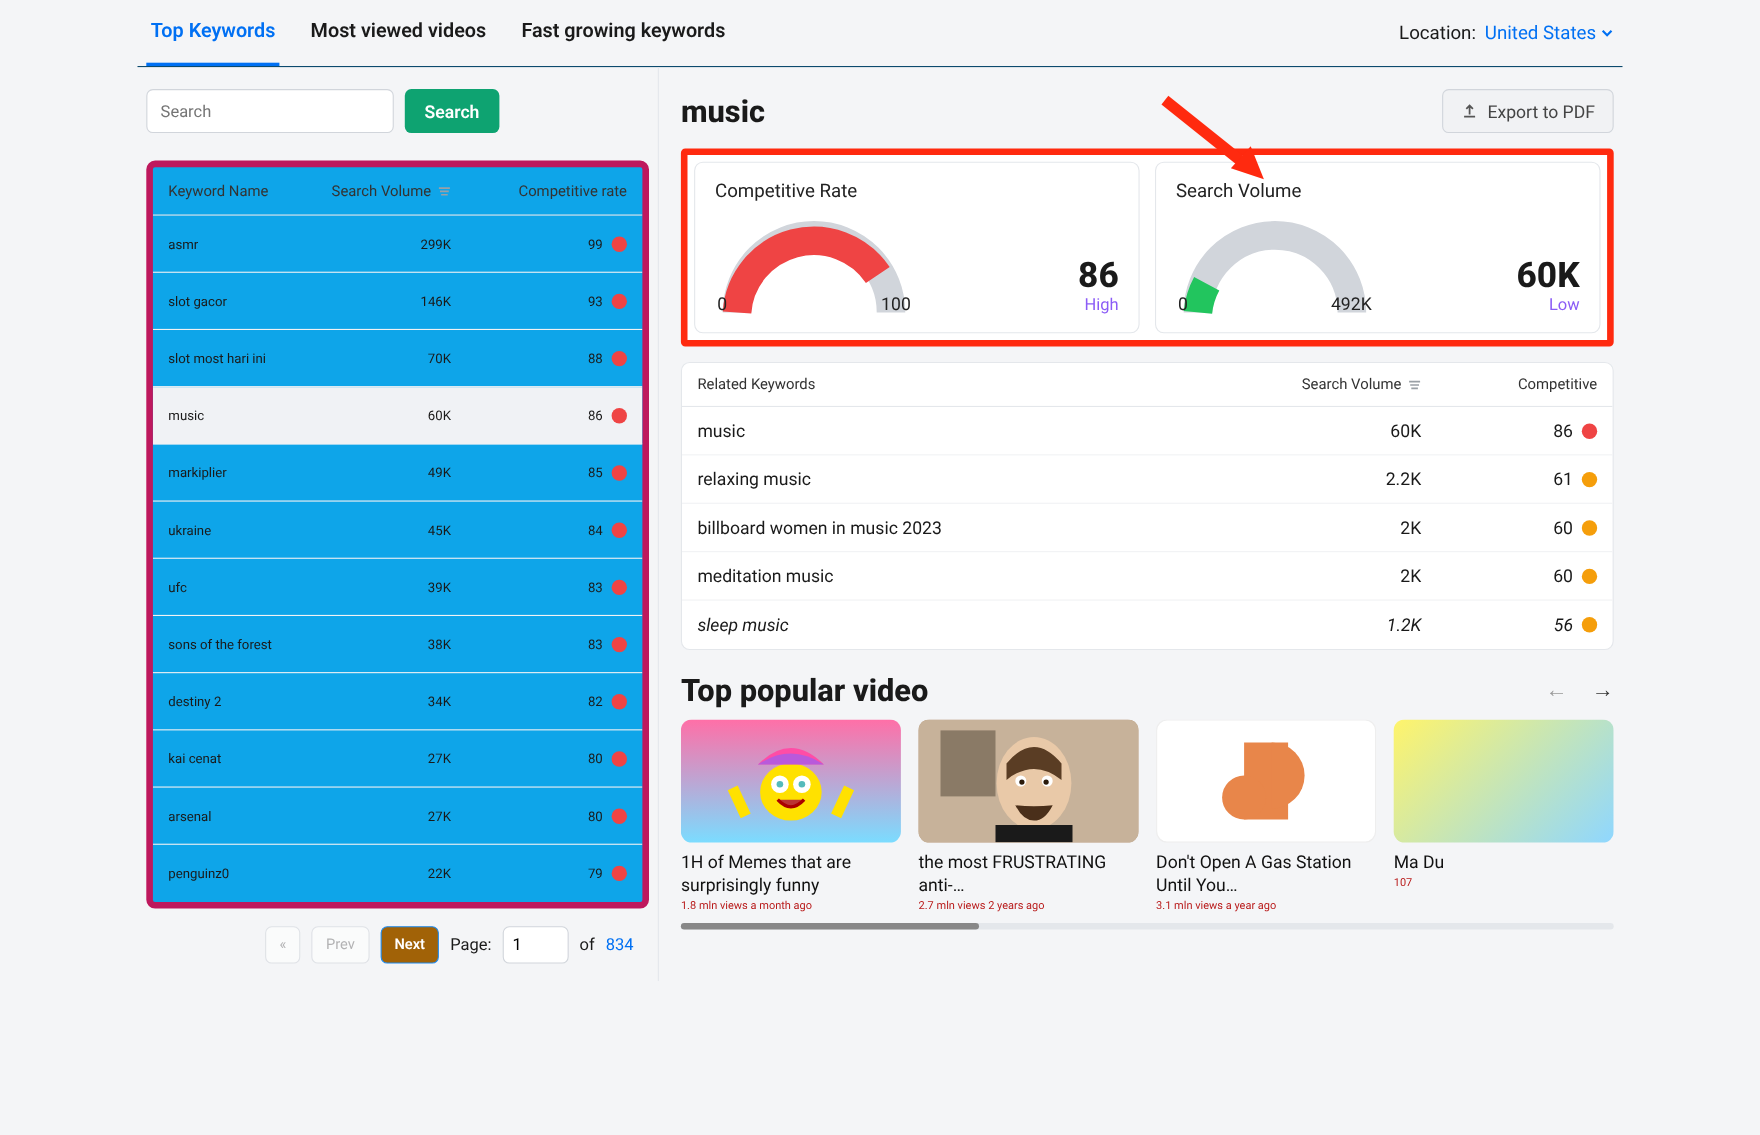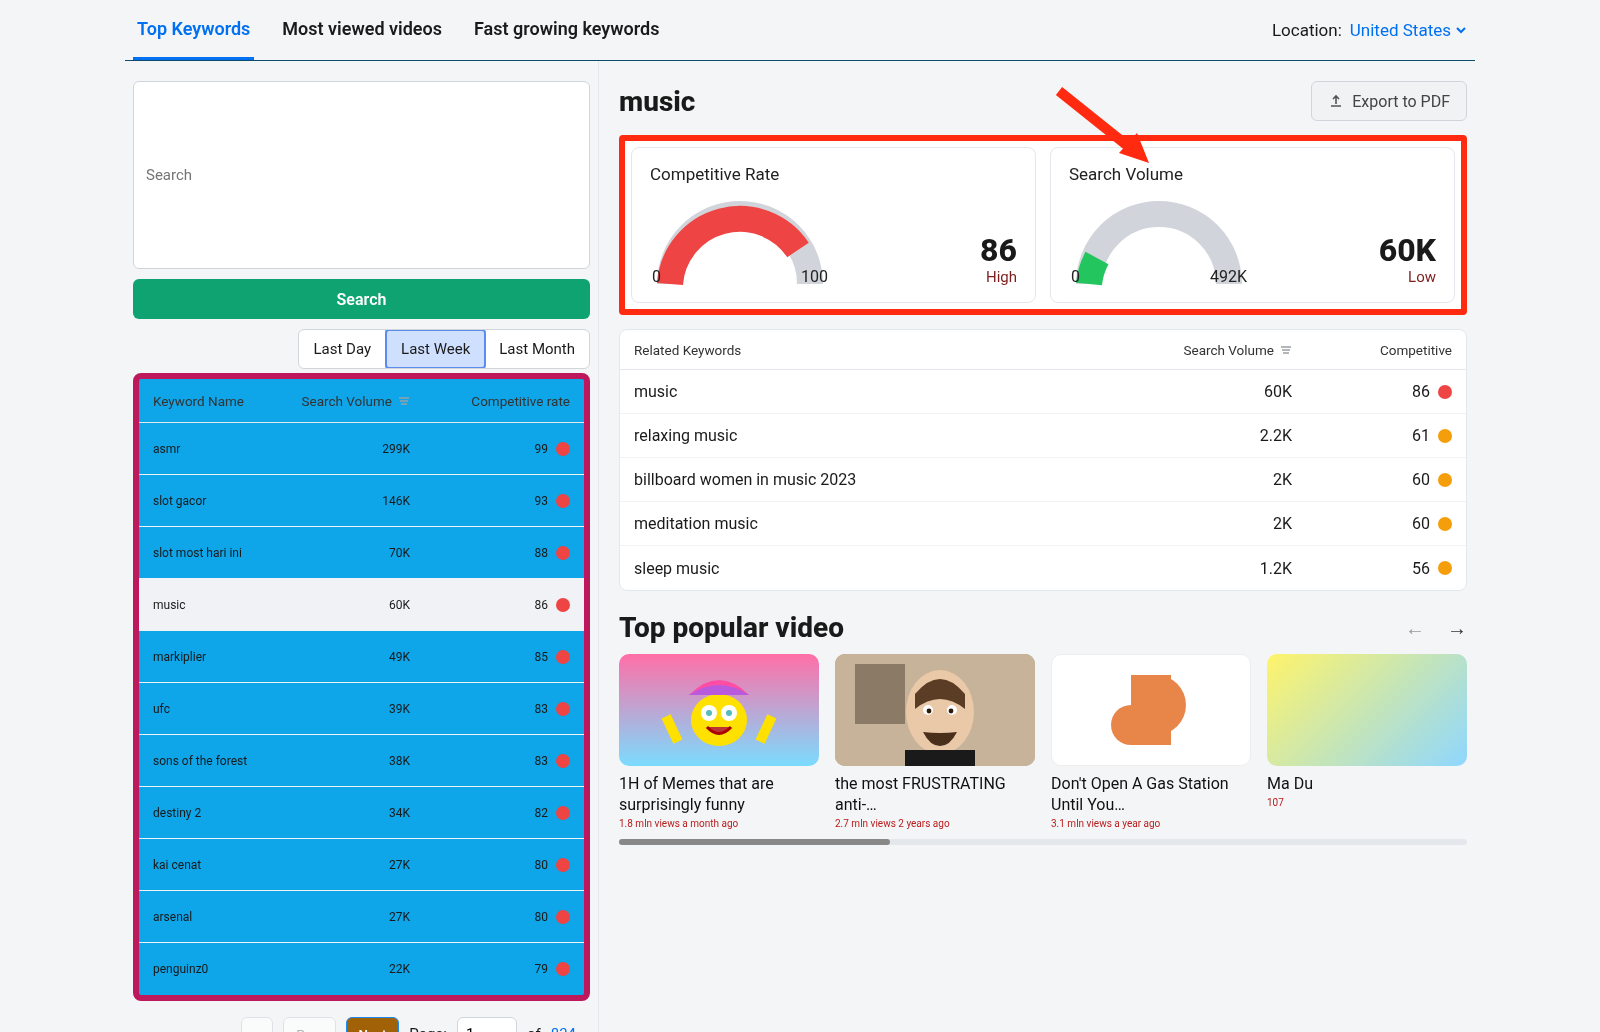--- a/index.html
+++ b/index.html
@@ -15,7 +15,7 @@
 .main { display: flex; }
 .left { width: 605px; border-right: 1px solid #e4e7eb; padding: 20px 8px 0 8px; }
 .right { flex: 1; padding: 20px 8px 0 20px; position: relative; }
-.searchrow { display: flex; gap: 10px; margin-bottom: 4px; flex-direction: column; }
+.searchrow { display: flex; gap: 10px; margin-bottom: 25px; }
 .sin { flex: 0 0 188px; height: 40px; border: 1px solid #d1d5db; border-radius: 6px; padding: 0 12px; font-size: 15px; background: #fff; }
 .sbtn { height: 40px; padding: 0 18px; background: #0ea371; color: #fff; border: none; border-radius: 6px; font-size: 16px; font-weight: 600; cursor: pointer; }
 .seggroup { display: flex; border: 1px solid #d1d5db; border-radius: 6px; overflow: hidden; height: 40px; margin-left: auto; background: #fff; }

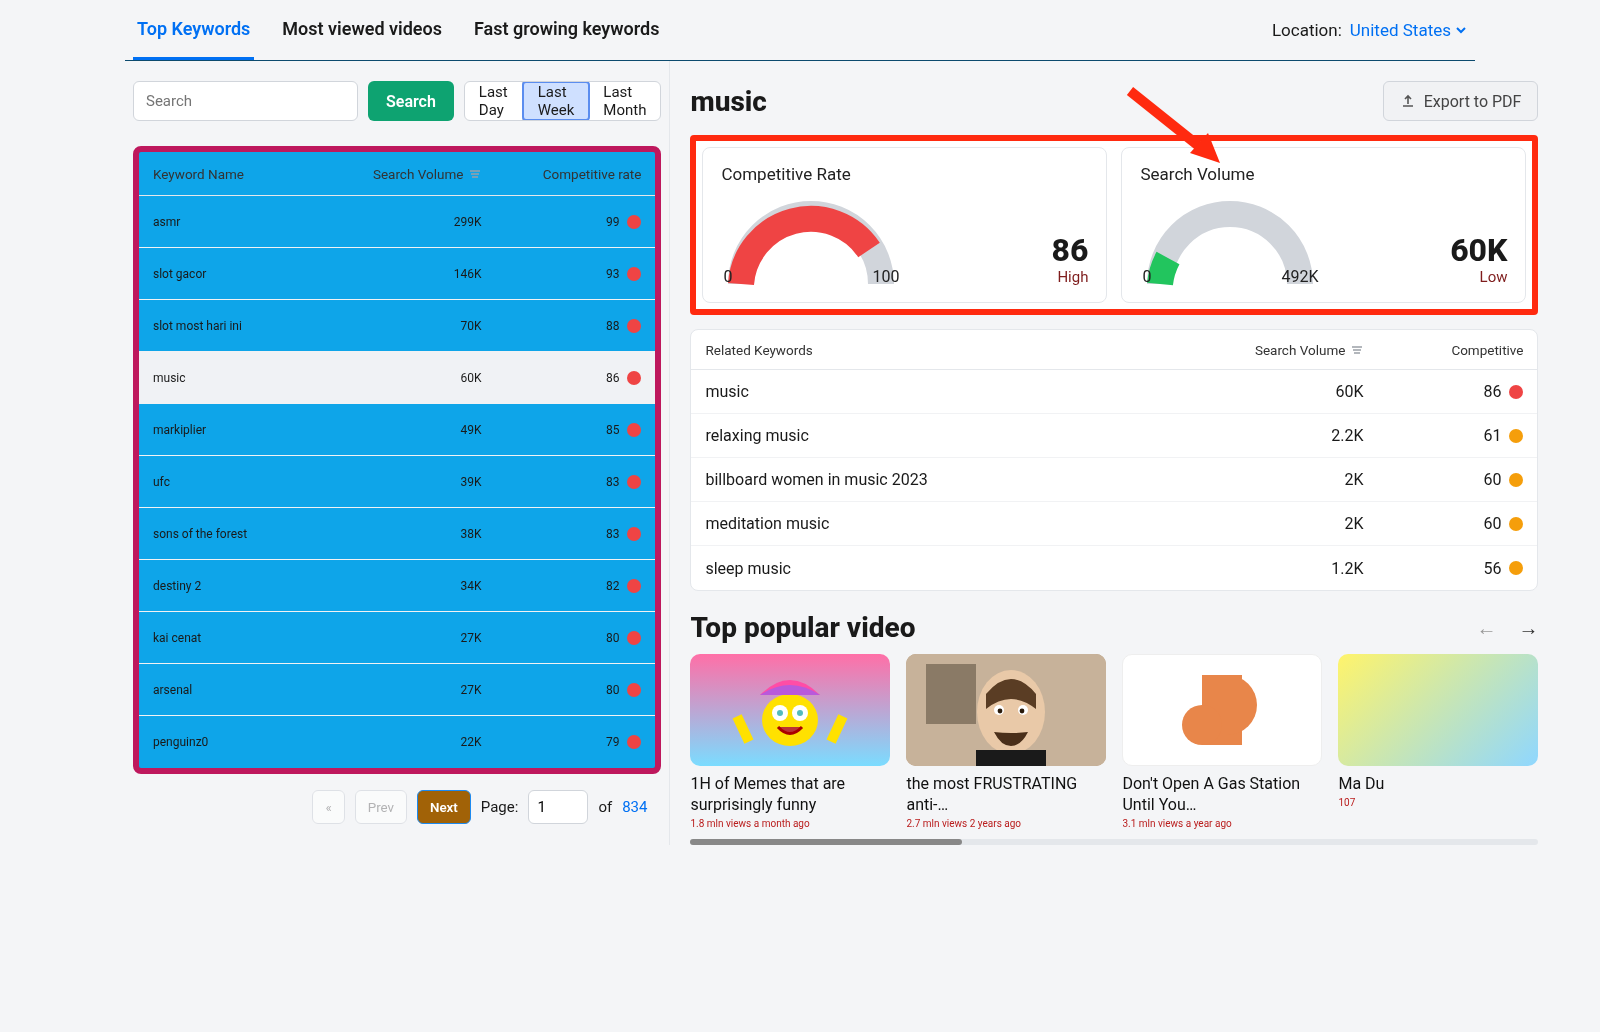--- a/index.html
+++ b/index.html
@@ -103,11 +103,6 @@
       <div class="searchrow">
         <input class="sin" placeholder="Search" style="">
         <button class="sbtn">Search</button>
-        <div class="seggroup">
-          <div class="seg">Last Day</div>
-          <div class="seg active">Last Week</div>
-          <div class="seg">Last Month</div>
-        </div>
       </div>
 
       <div class="table">

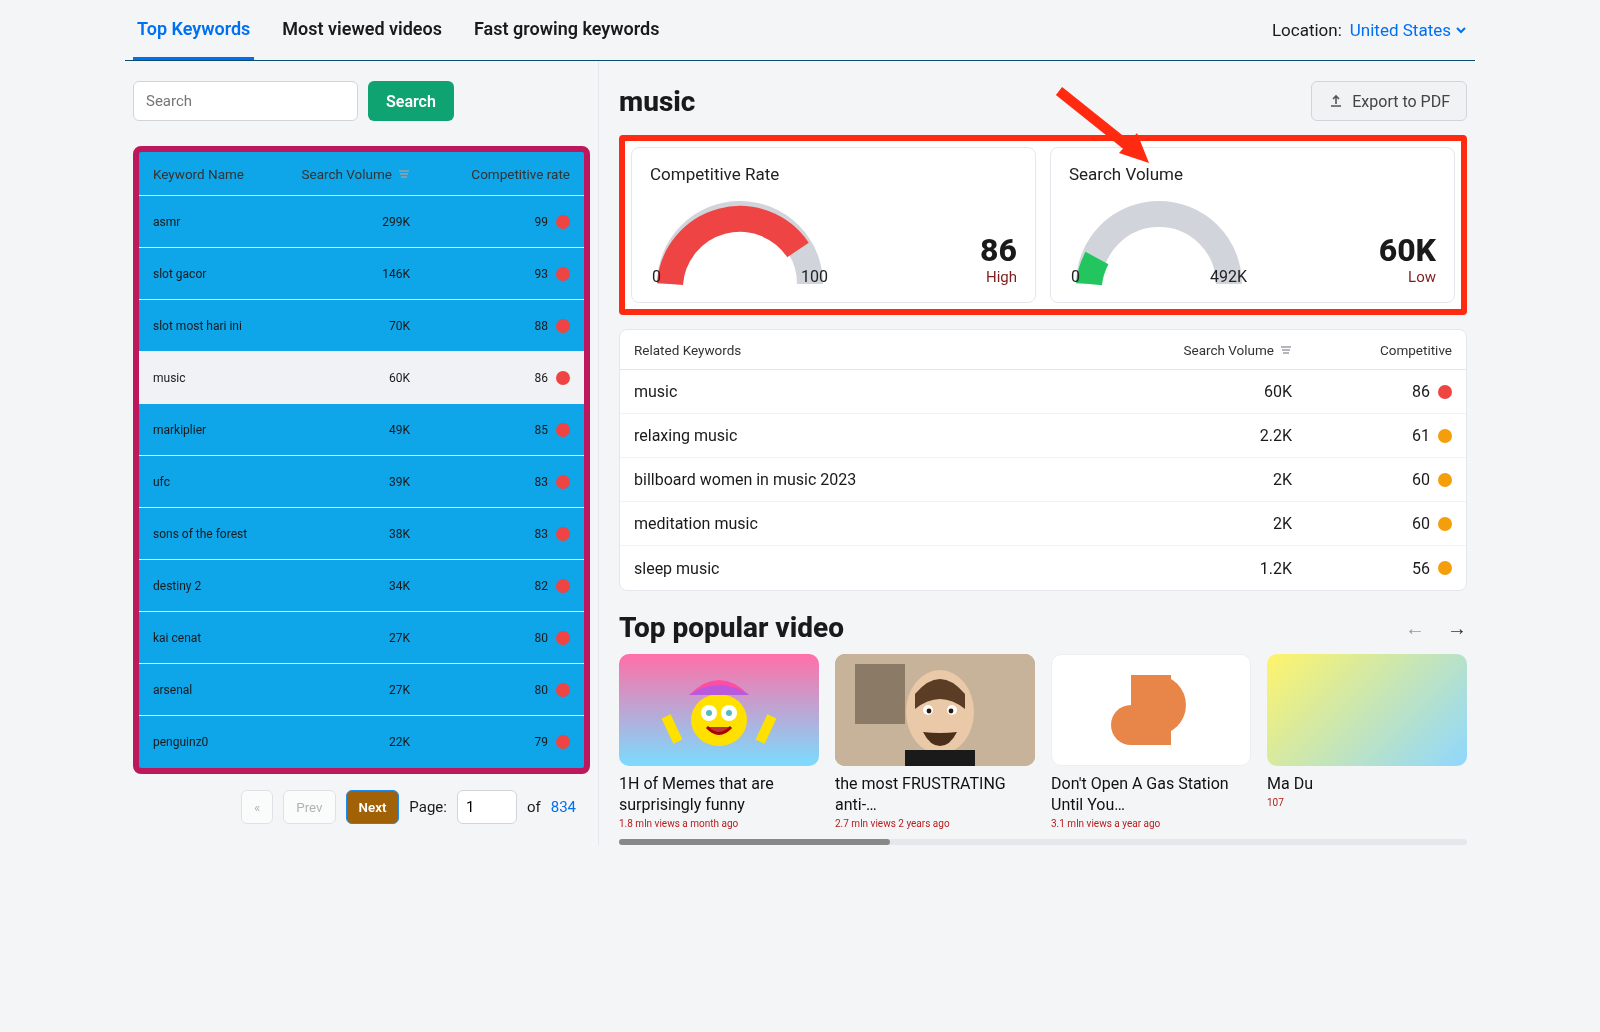--- a/index.html
+++ b/index.html
@@ -53,7 +53,7 @@
 .glab.r { right: 2px; }
 .vbox { text-align: right; }
 .vbox .big { font-size: 32px; font-weight: 800; line-height: 1; }
-.vbox .sm { font-size: 15px; color: #7f1d1d; margin-top: 2px; }
+.vbox .sm { font-size: 15px; color: #8b5cf6; margin-top: 2px; }
 .reltable { border: 1px solid #e4e7eb; border-radius: 8px; background: #fff; overflow: hidden; margin-bottom: 20px; }
 .reltable .hdr, .reltable .row { display: flex; align-items: center; padding: 0 14px; }
 .reltable .hdr { height: 40px; border-bottom: 1px solid #e4e7eb; font-size: 13.5px; color: #333; }

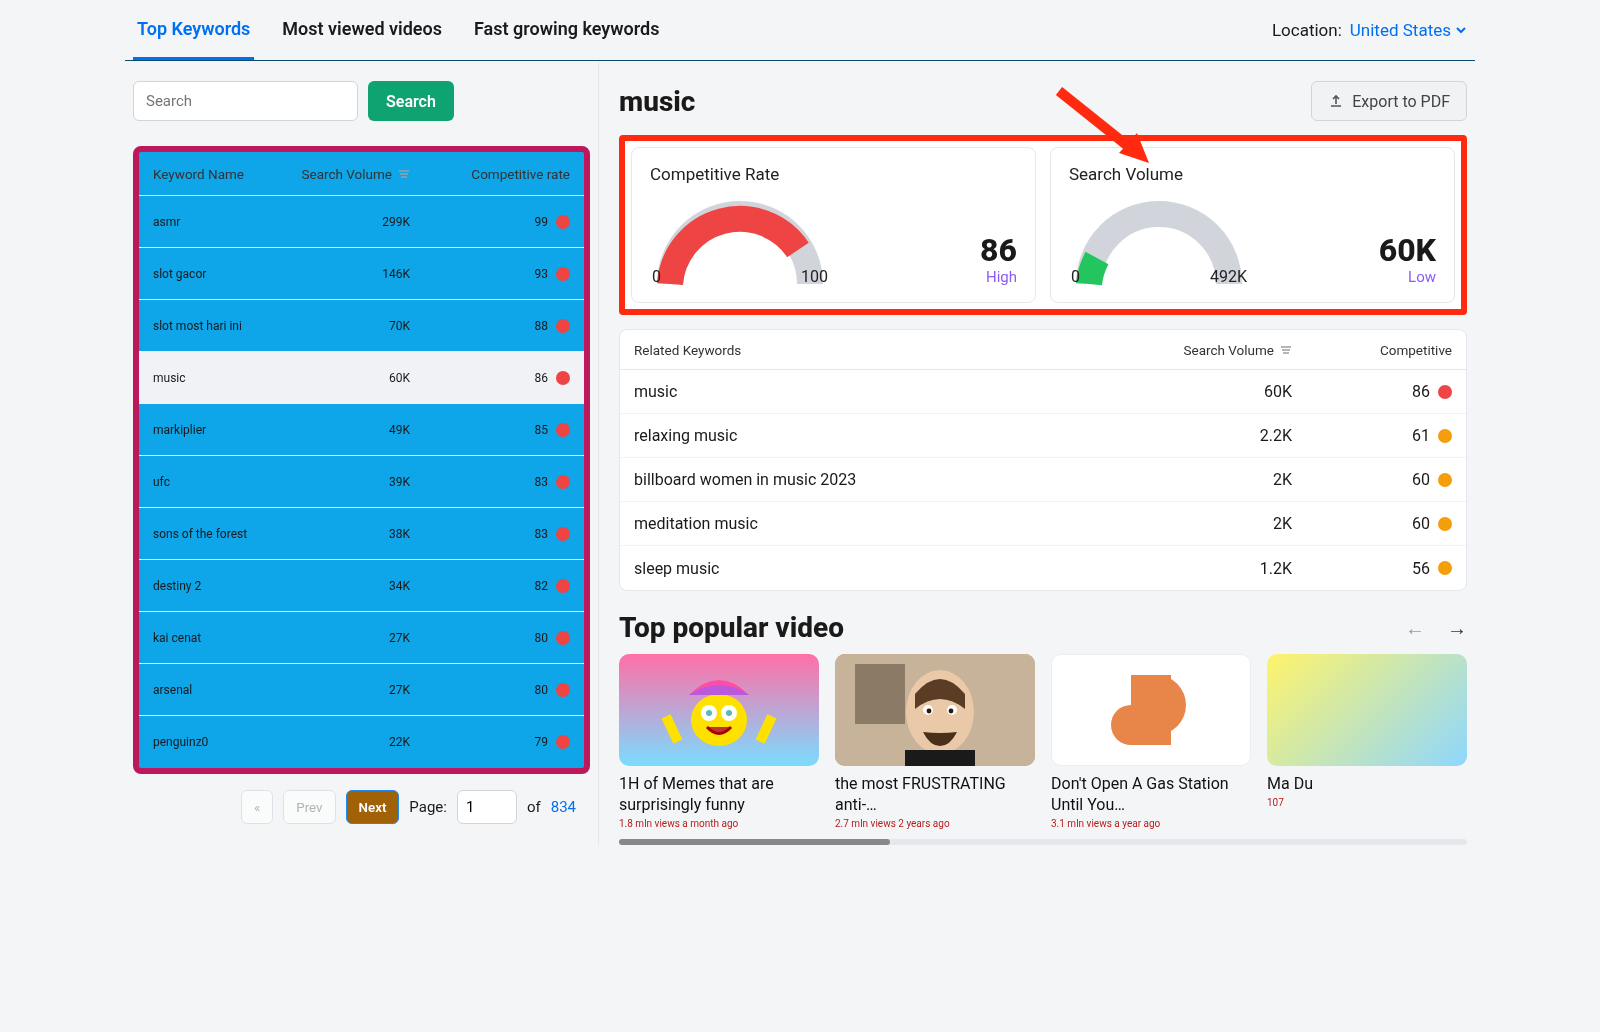--- a/index.html
+++ b/index.html
@@ -143,6 +143,11 @@
               <div class="c3">85 <span class="dot"></span></div>
             </div>
             <div class="row">
+              <div class="c1">ukraine</div>
+              <div class="c2">45K</div>
+              <div class="c3">84 <span class="dot"></span></div>
+            </div>
+            <div class="row">
               <div class="c1">ufc</div>
               <div class="c2">39K</div>
               <div class="c3">83 <span class="dot"></span></div>

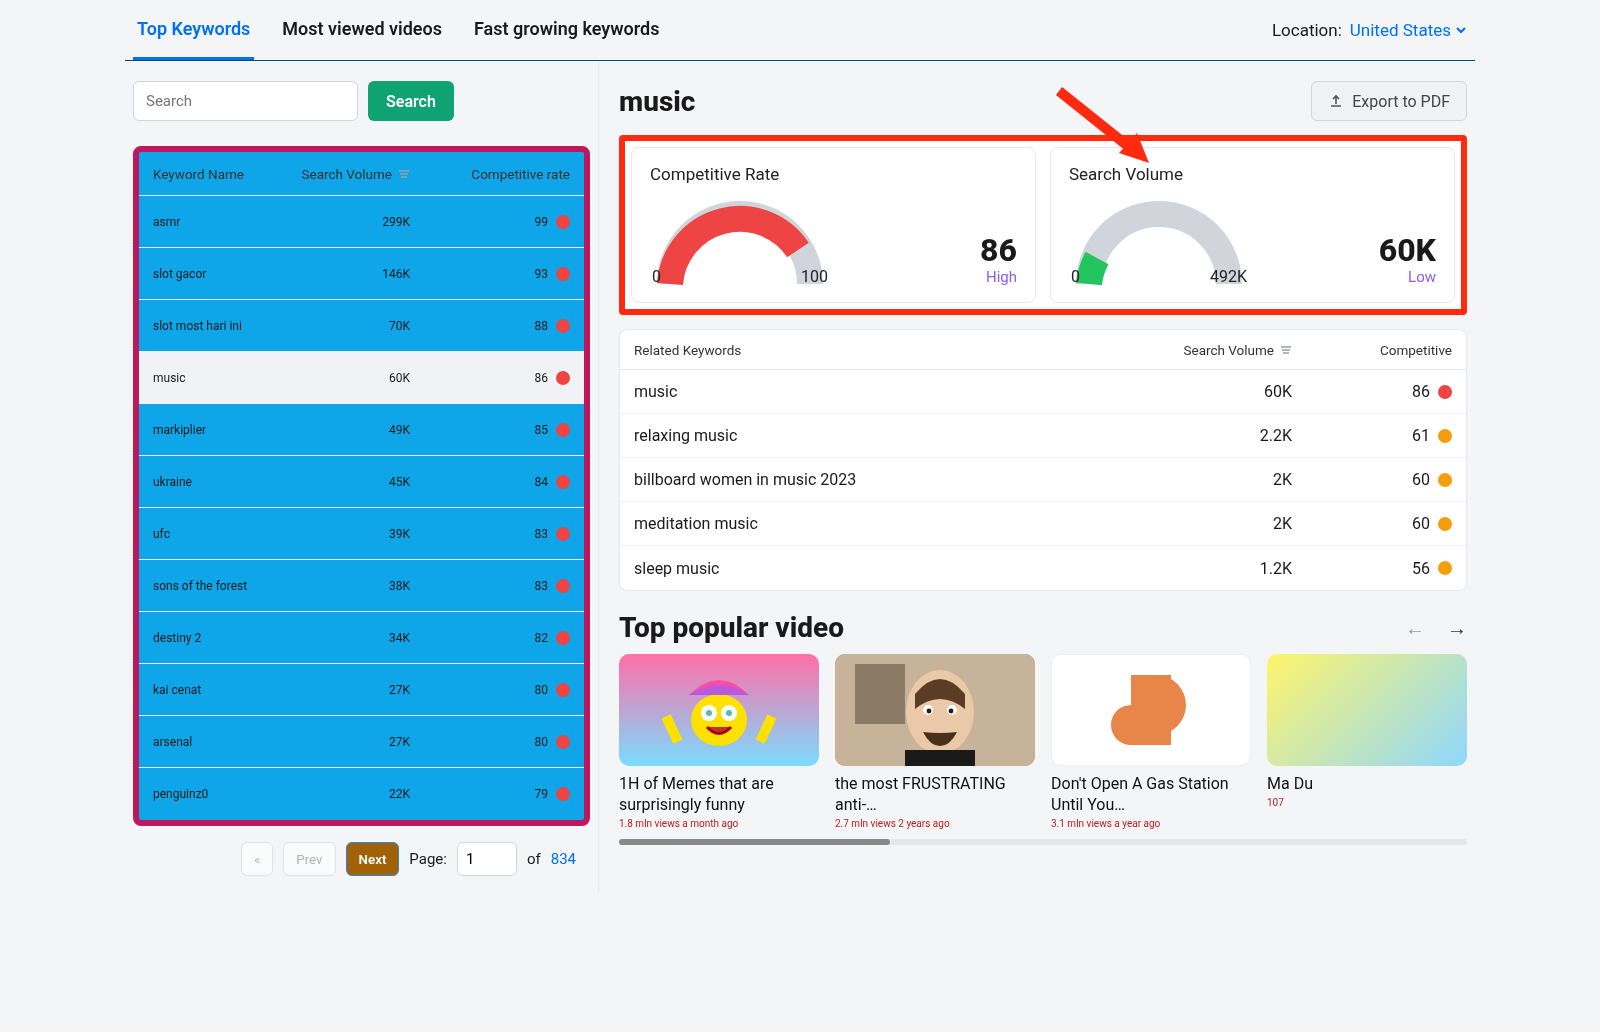--- a/index.html
+++ b/index.html
@@ -58,7 +58,7 @@
 .reltable .hdr, .reltable .row { display: flex; align-items: center; padding: 0 14px; }
 .reltable .hdr { height: 40px; border-bottom: 1px solid #e4e7eb; font-size: 13.5px; color: #333; }
 .reltable .row { height: 44px; border-bottom: 1px solid #f1f2f4; font-size: 16px; }
-.reltable .row:last-child { border-bottom: none; }
+.reltable .row:last-child { border-bottom: none; font-style: italic; }
 .videohdr { display: flex; justify-content: space-between; align-items: center; margin-bottom: 10px; }
 .videohdr h3 { font-size: 28px; font-weight: 800; }
 .navarr { display: flex; gap: 22px; color: #999; }

